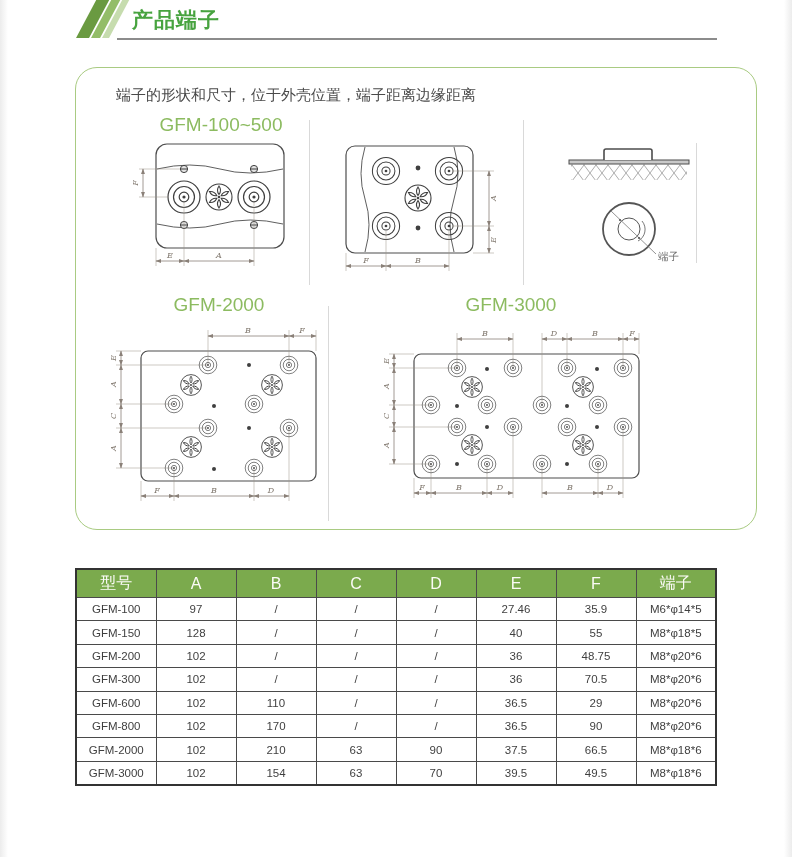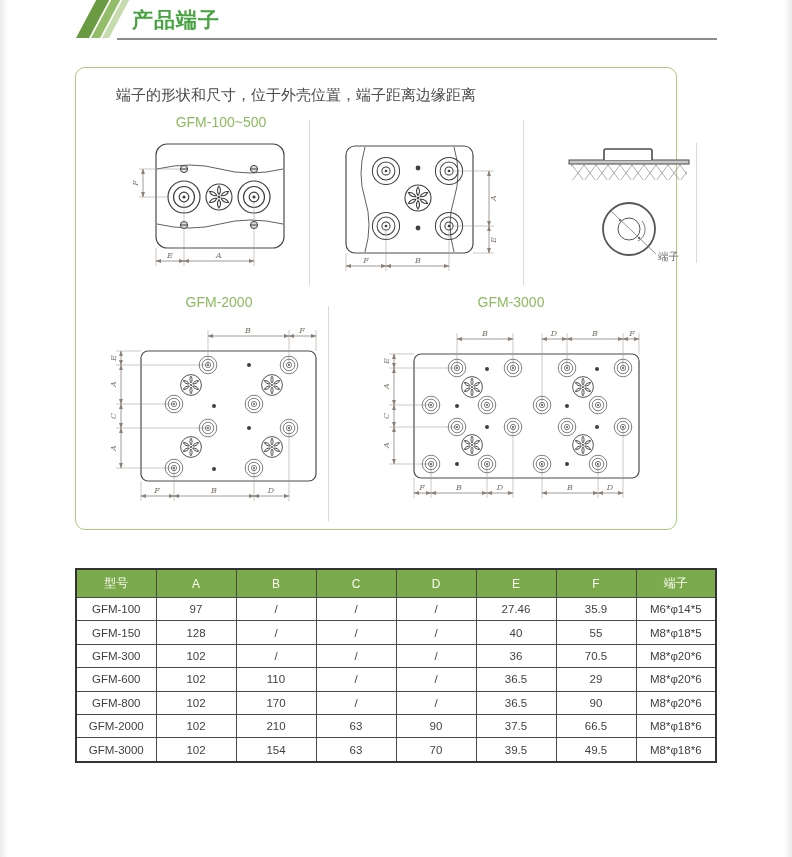--- a/index.html
+++ b/index.html
@@ -24,8 +24,8 @@
     border-top:2px solid #8c8c8c;}
 
   
-  .panel{position:absolute;left:75px;top:67px;width:602px;height:463px;
-    border:1.5px solid #a9cb82;border-radius:10px;box-sizing:border-box;background:#fff;}
+  .panel{position:absolute;left:75px;top:67px;width:682px;height:463px;
+    border:1.5px solid #a9cb82;border-radius:22px;box-sizing:border-box;background:#fff;}
   .panel-desc{position:absolute;left:40px;top:18px;font-size:15px;color:#4a4a4a;}
   .diag-label{position:absolute;font-size:14px;color:#8cbb60;text-align:center;}
   .vdiv{position:absolute;width:1px;background:#d9d9d9;}

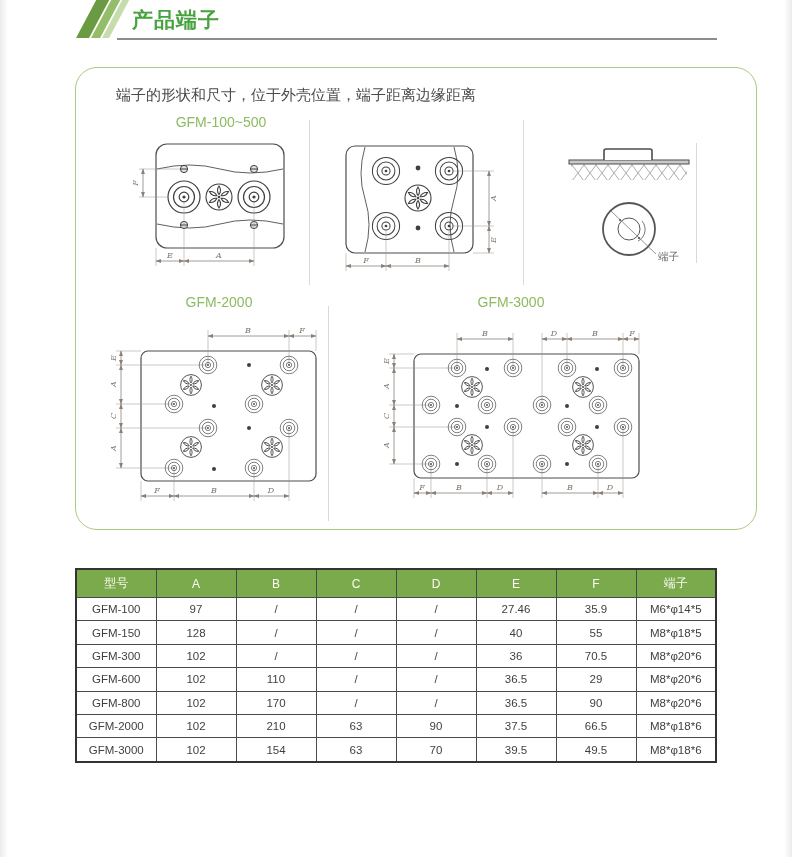--- a/index.html
+++ b/index.html
@@ -27,7 +27,7 @@
   .panel{position:absolute;left:75px;top:67px;width:682px;height:463px;
     border:1.5px solid #a9cb82;border-radius:22px;box-sizing:border-box;background:#fff;}
   .panel-desc{position:absolute;left:40px;top:18px;font-size:15px;color:#4a4a4a;}
-  .diag-label{position:absolute;font-size:14px;color:#8cbb60;text-align:center;}
+  .diag-label{position:absolute;font-size:19px;color:#8cbb60;text-align:center;}
   .vdiv{position:absolute;width:1px;background:#d9d9d9;}
   .diag{position:absolute;}
   svg text.dim{font-family:"DejaVu Serif","Liberation Serif",serif;font-size:8px;

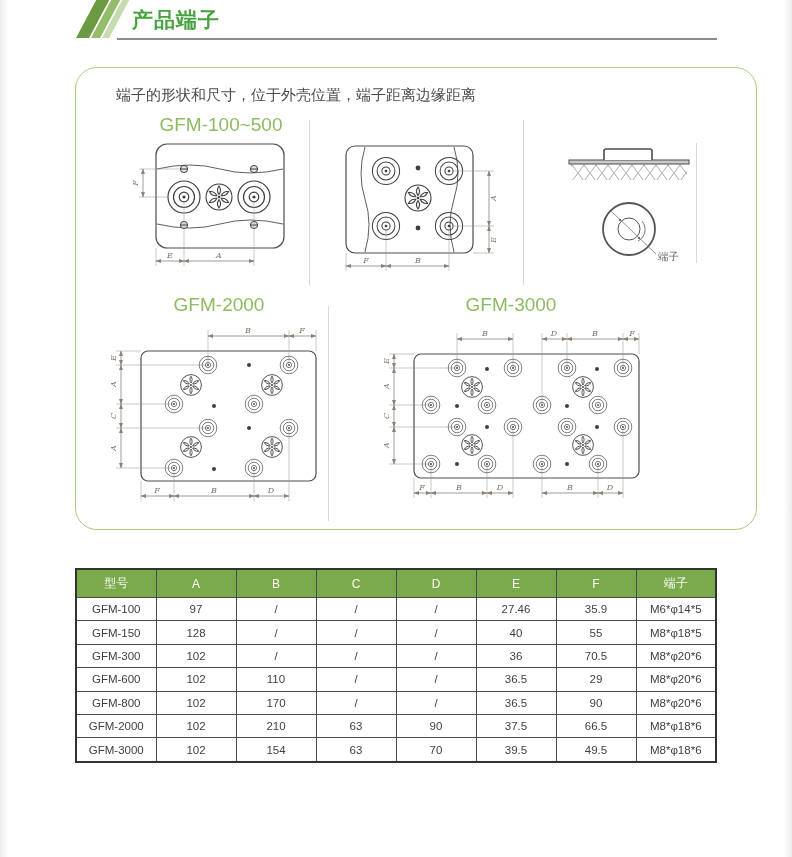--- a/index.html
+++ b/index.html
@@ -39,7 +39,7 @@
     table-layout:fixed;font-size:11.5px;color:#3f3f3f;}
   .spec-table th,.spec-table td{border:1.6px solid #4a4a4a;text-align:center;
     padding:0;height:22.4px;overflow:hidden;white-space:nowrap;}
-  .spec-table th{background:#7baa4d;color:#fbfbf6;font-weight:500;height:27px;font-size:12px;}
+  .spec-table th{background:#7baa4d;color:#fbfbf6;font-weight:500;height:27px;font-size:16px;}
   .spec-table{border:2px solid #333;}
 </style>
 </head>

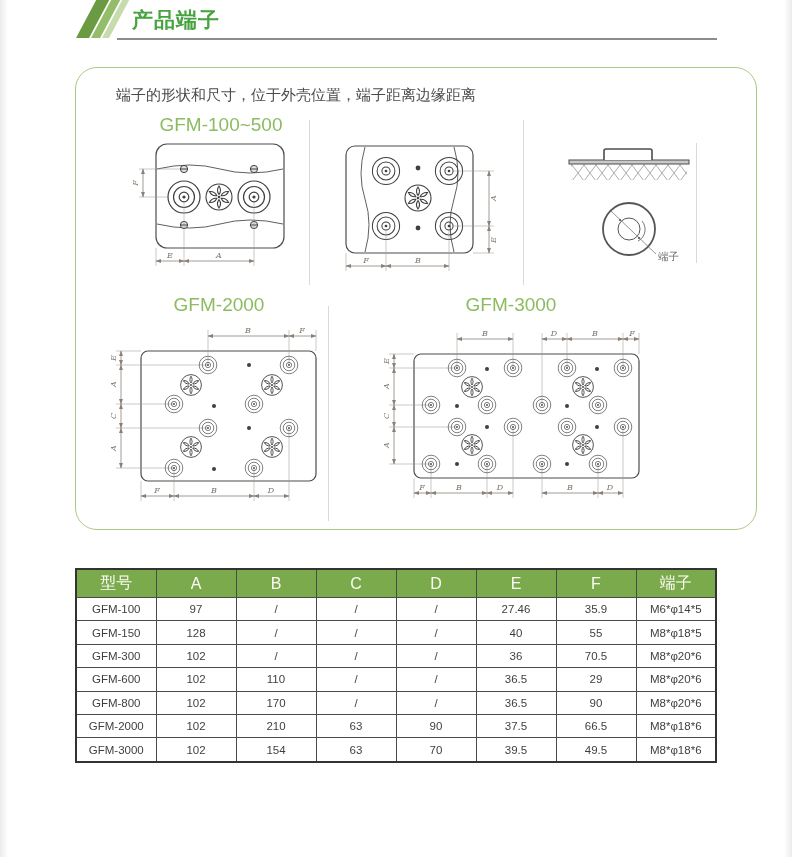--- a/index.html
+++ b/index.html
@@ -349,6 +349,16 @@
         <td>M8*φ18*5</td>
       </tr>
       <tr>
+        <td>GFM-200</td>
+        <td>102</td>
+        <td>/</td>
+        <td>/</td>
+        <td>/</td>
+        <td>36</td>
+        <td>48.75</td>
+        <td>M8*φ20*6</td>
+      </tr>
+      <tr>
         <td>GFM-300</td>
         <td>102</td>
         <td>/</td>

